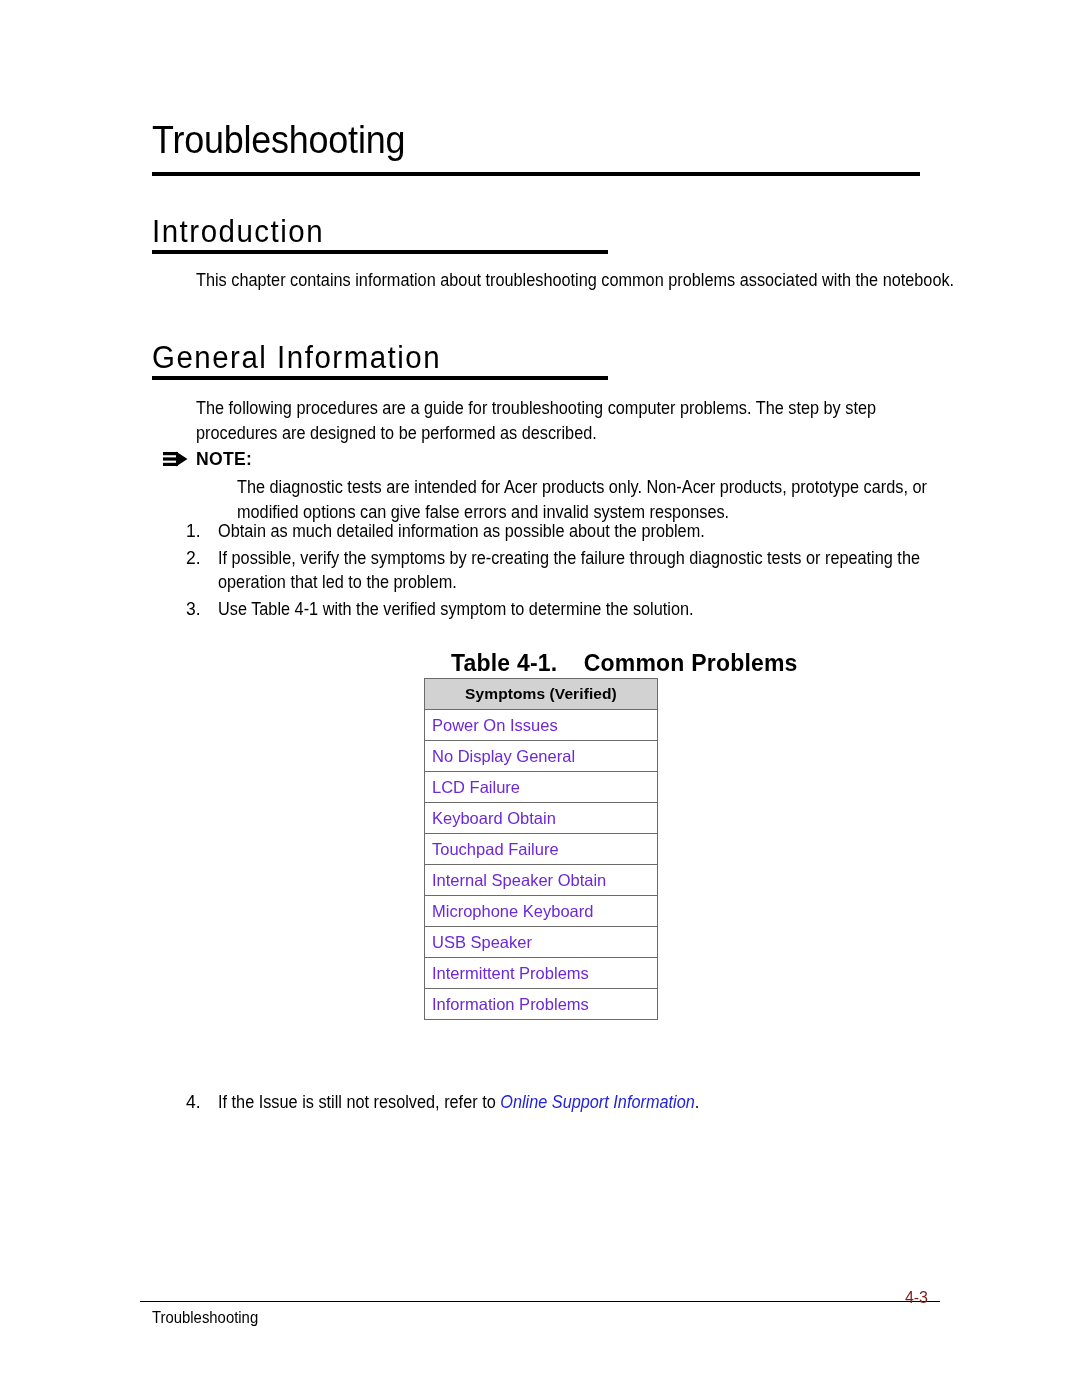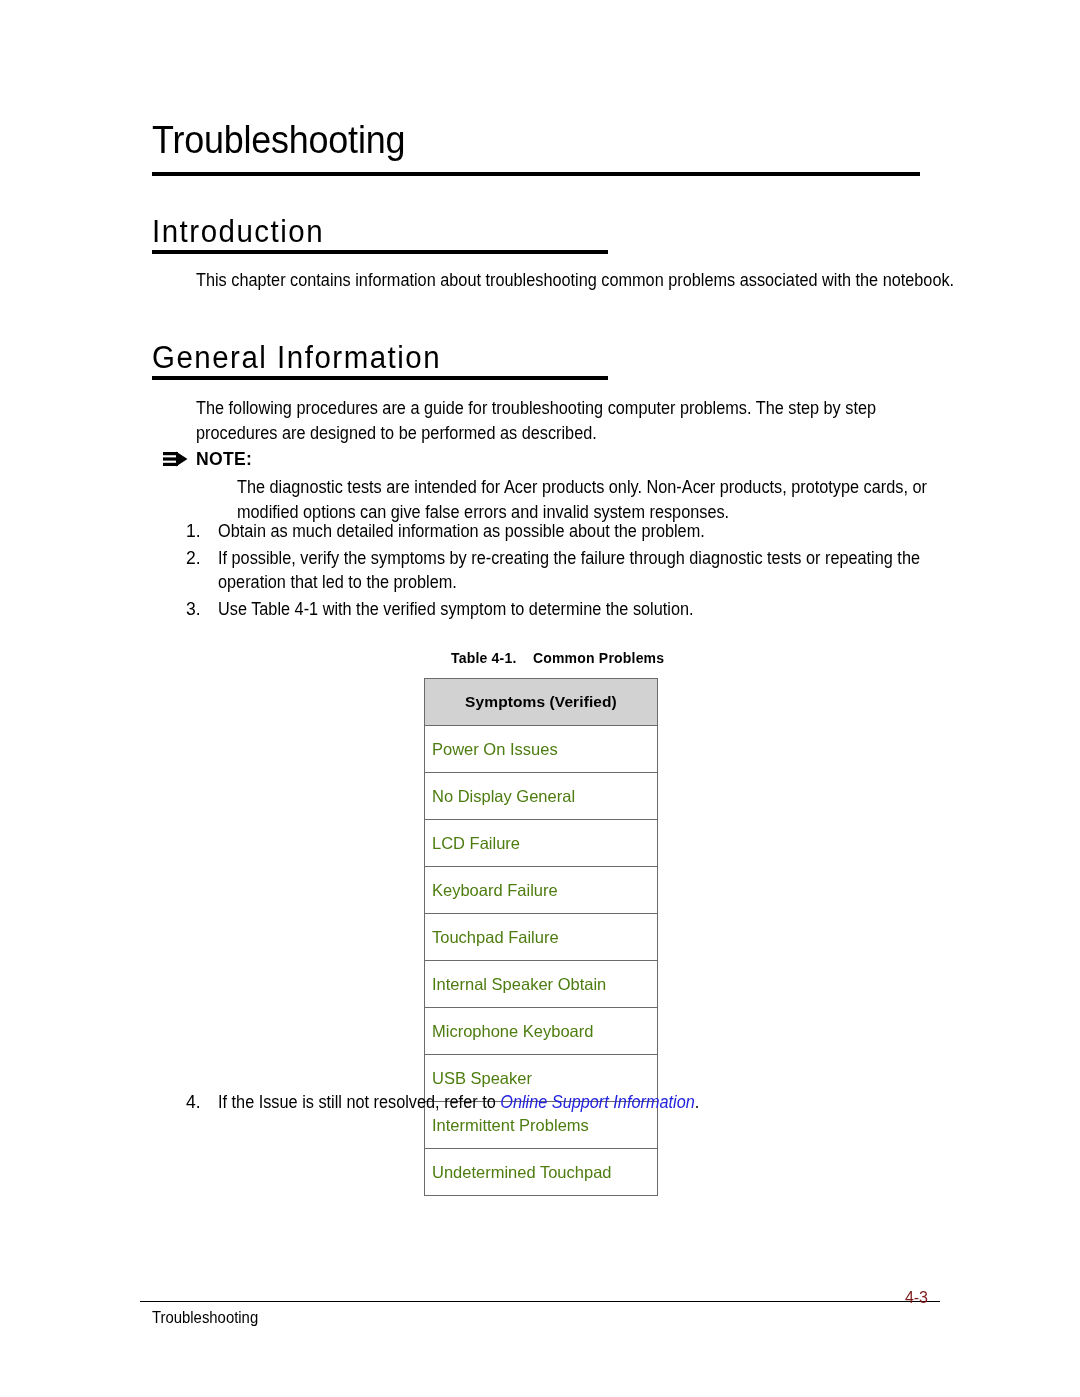--- a/index.html
+++ b/index.html
@@ -190,7 +190,7 @@
     left: 451px;
     top: 650px;
     font-family: "Liberation Sans", sans-serif;
-    font-size: 14px;
+    font-size: 23px;
     font-weight: 700;
     letter-spacing: 0.2px;
     color: #000;

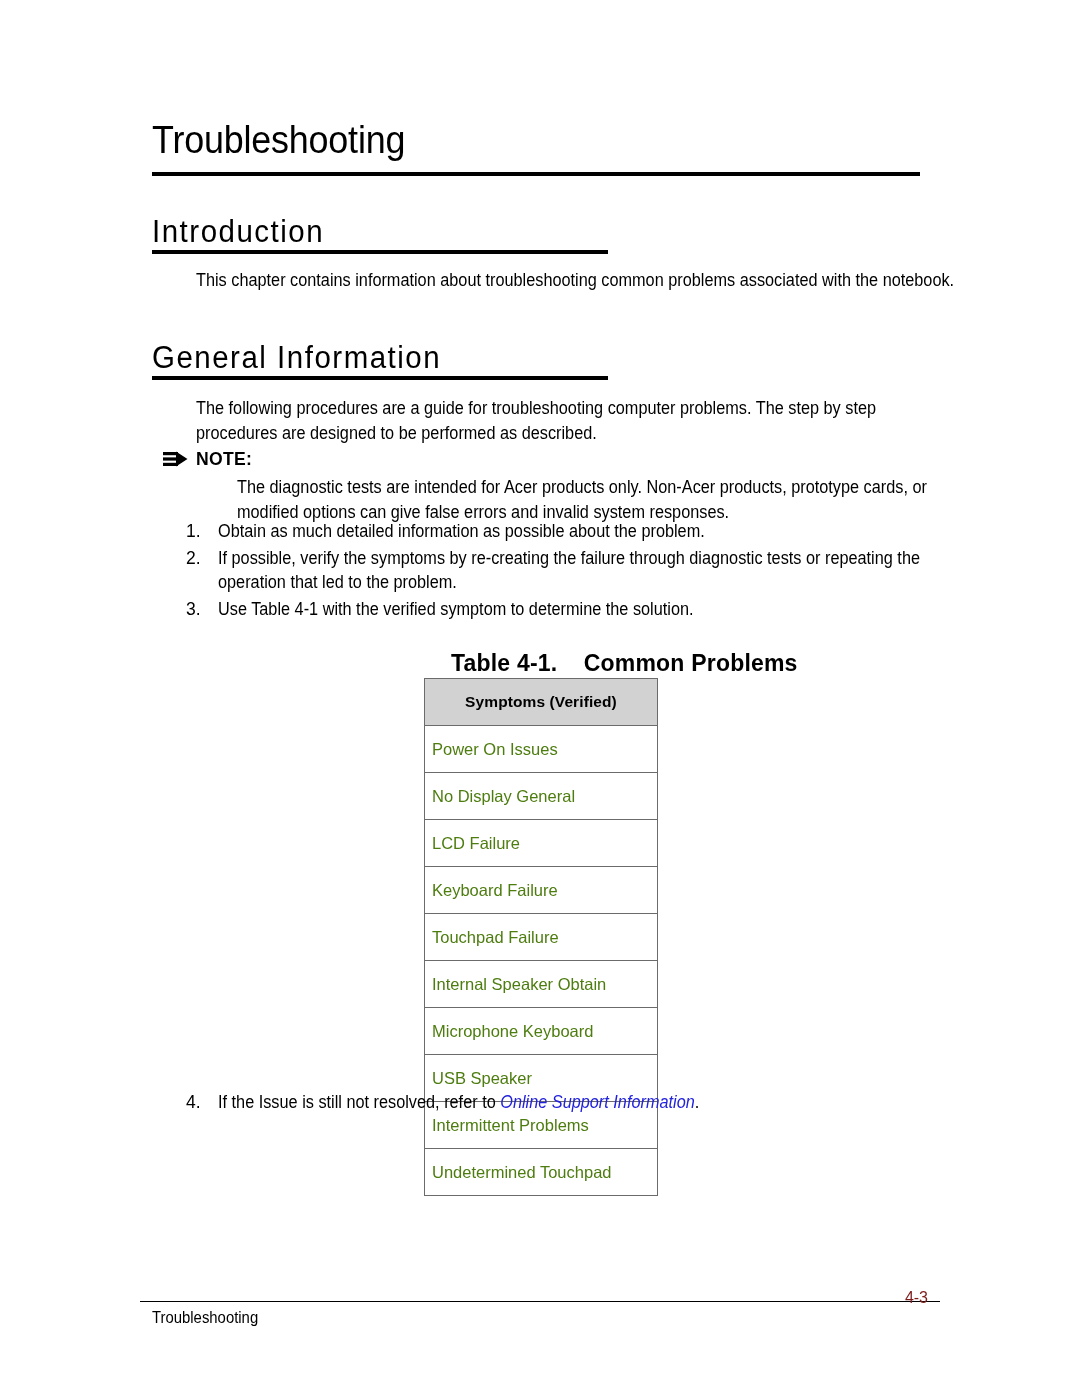--- a/index.html
+++ b/index.html
@@ -209,7 +209,7 @@
   .problems-table th,
   .problems-table td {
     border: 1px solid #6b6b6b;
-    height: 47px;
+    height: 31px;
     box-sizing: border-box;
     padding: 0 7px;
   }

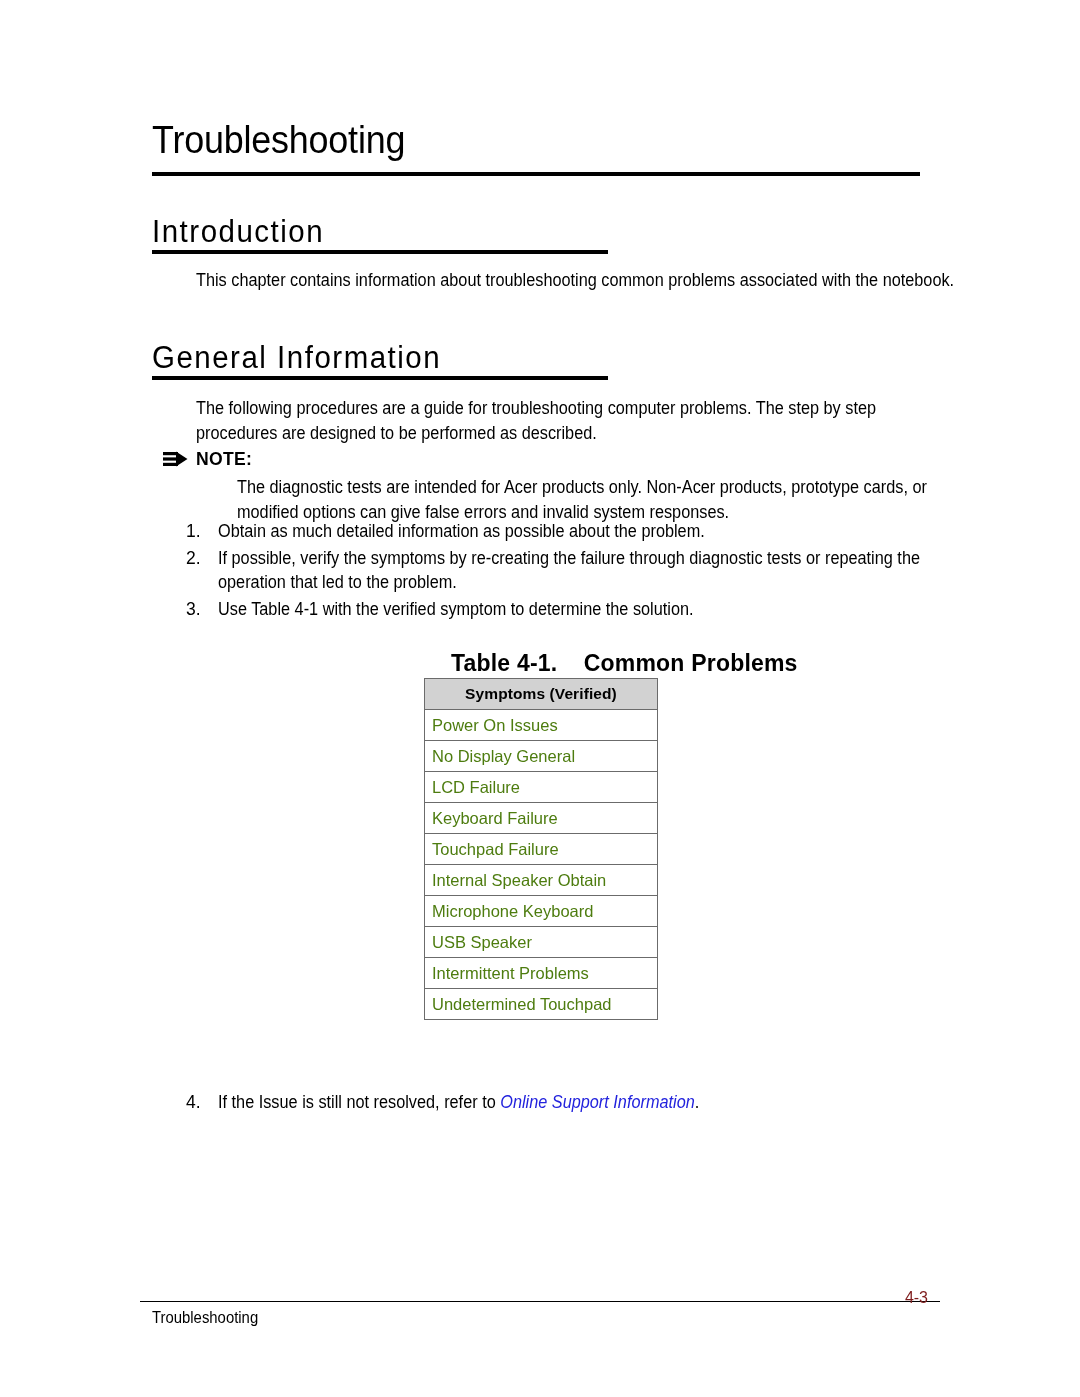--- a/index.html
+++ b/index.html
@@ -231,7 +231,7 @@
     white-space: nowrap;
   }
   .cell-link {
-    color: #4d7c0f;
+    color: #6d28d9;
     text-decoration: none;
     cursor: pointer;
   }

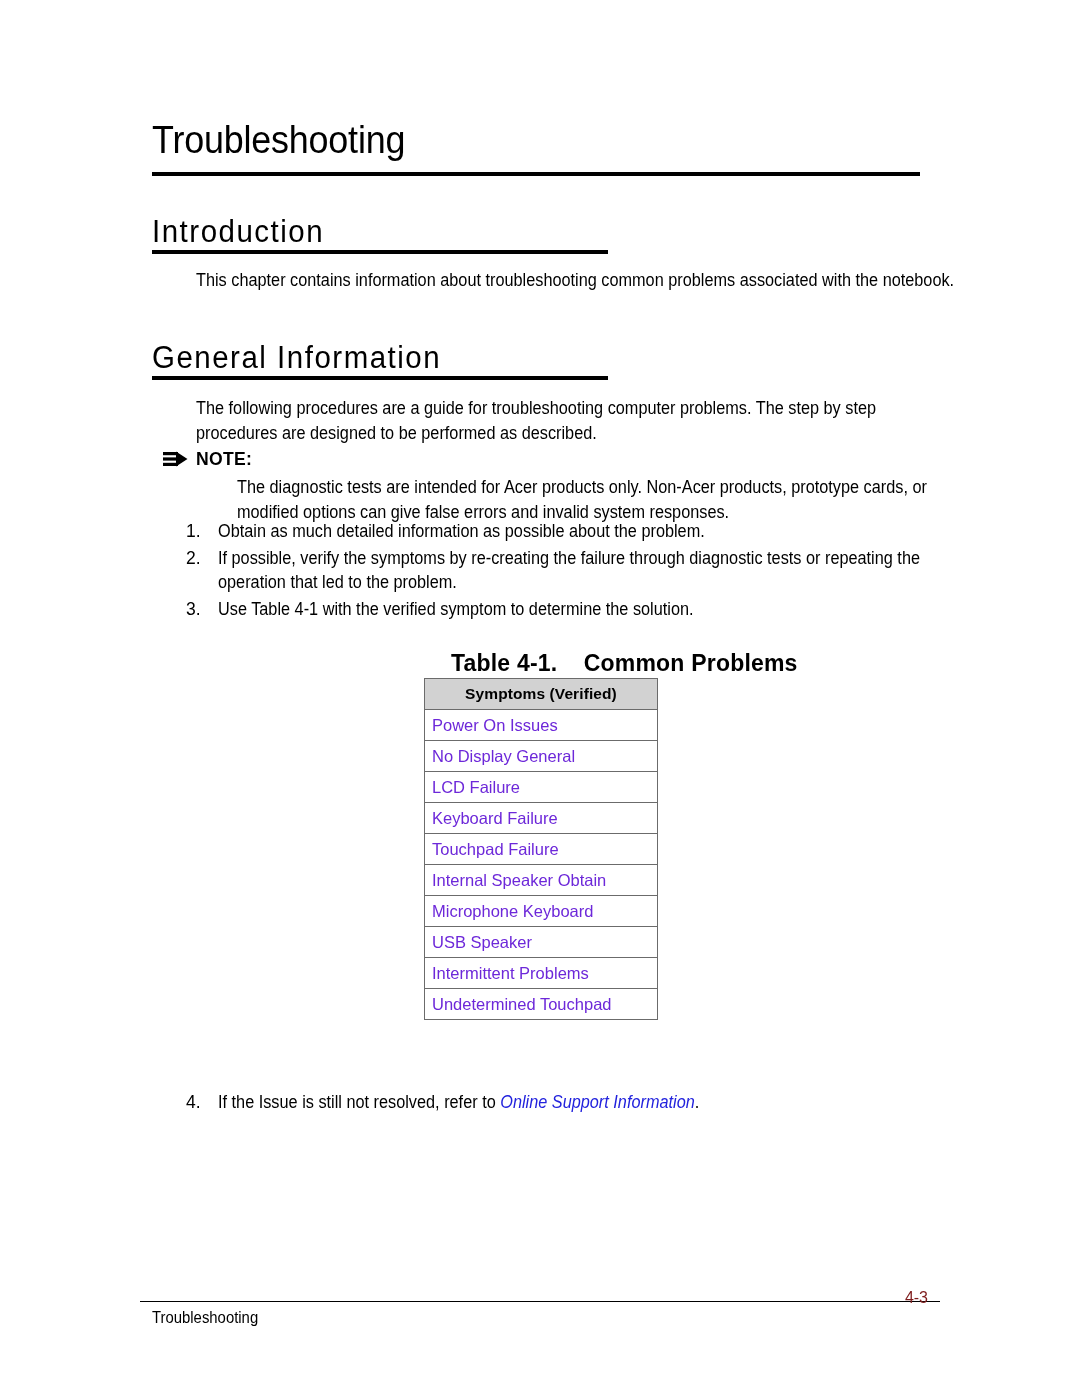--- a/index.html
+++ b/index.html
@@ -332,7 +332,7 @@
           <td><span class="cell-link">LCD Failure</span></td>
         </tr>
         <tr>
-          <td><span class="cell-link">Keyboard Failure</span></td>
+          <td><span class="cell-link">Keyboard Obtain</span></td>
         </tr>
         <tr>
           <td><span class="cell-link">Touchpad Failure</span></td>

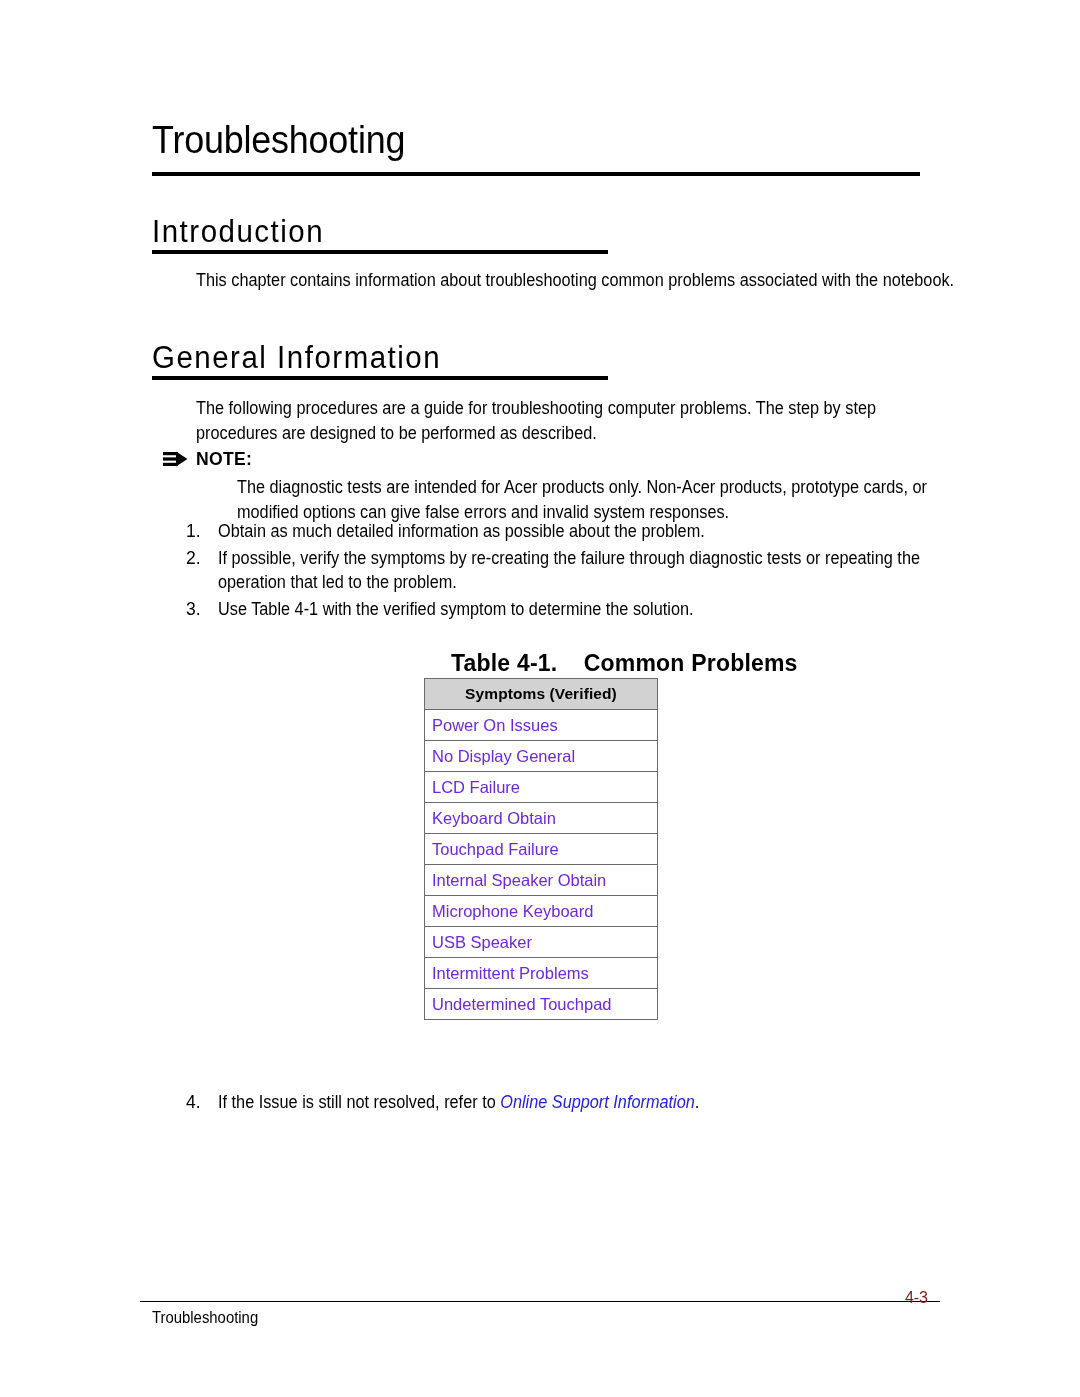--- a/index.html
+++ b/index.html
@@ -350,7 +350,7 @@
           <td><span class="cell-link">Intermittent Problems</span></td>
         </tr>
         <tr>
-          <td><span class="cell-link">Undetermined Touchpad</span></td>
+          <td><span class="cell-link">Information Problems</span></td>
         </tr>
       </tbody>
   </table>

